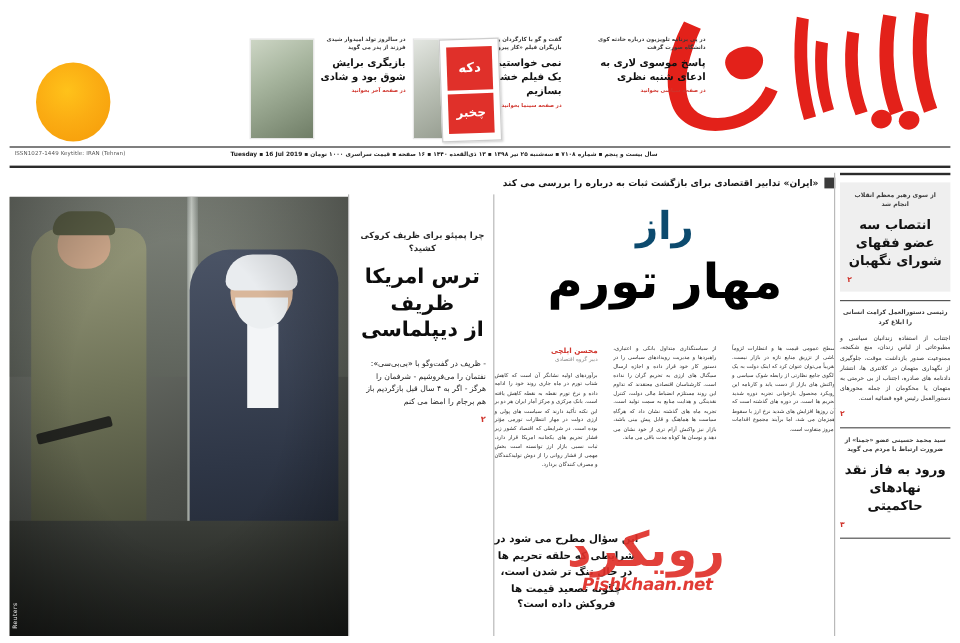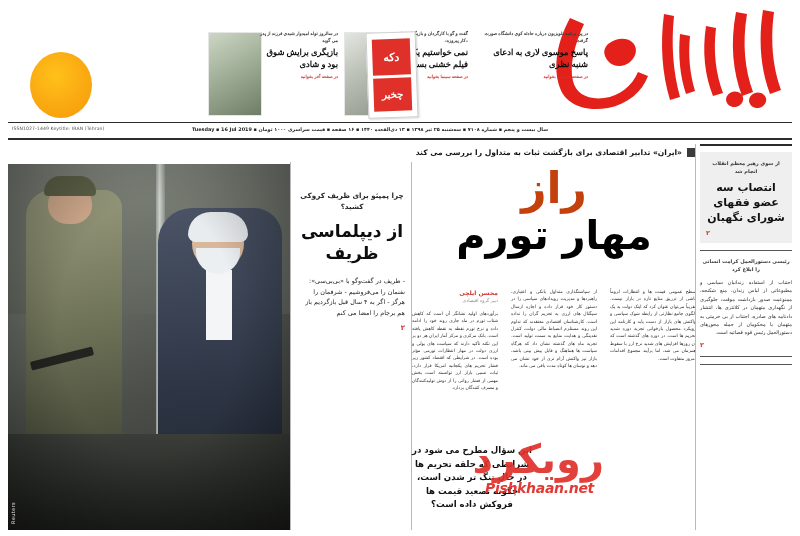--- a/index.html
+++ b/index.html
@@ -13,7 +13,7 @@
   .page{position:relative;width:800px;height:536px;background:#fff;}
 
   
-  .masthead{position:absolute;left:0;top:0;width:800px;height:122px;background:#fff;font-family:Liberation Serif, serif;}
+  .masthead{position:absolute;left:0;top:0;width:800px;height:122px;background:#fff;}
   .sun{position:absolute;left:30px;top:52px;width:62px;height:66px;
        border-radius:50%;
        background:radial-gradient(circle at 42% 36%, #ffc21a 0%, #fbad13 45%, #f59a08 100%);}

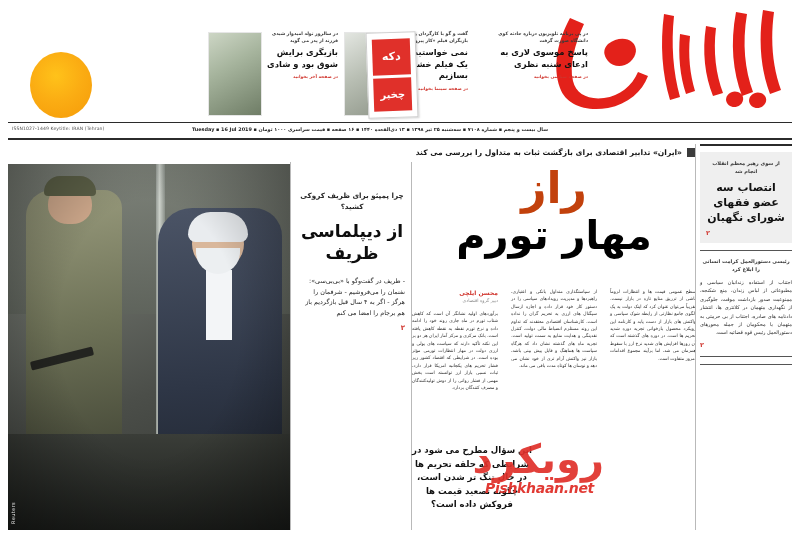--- a/index.html
+++ b/index.html
@@ -252,7 +252,7 @@
 
     <div class="kickbar">
       <div class="sq"></div>
-      <div class="t">«ایران» تدابیر اقتصادی برای بازگشت ثبات به متداول را بررسی می کند</div>
+      <div class="t">«ایران» تدابیر اقتصادی برای بازگشت ثبات به درباره را بررسی می کند</div>
     </div>
 
     <div class="mainhl">

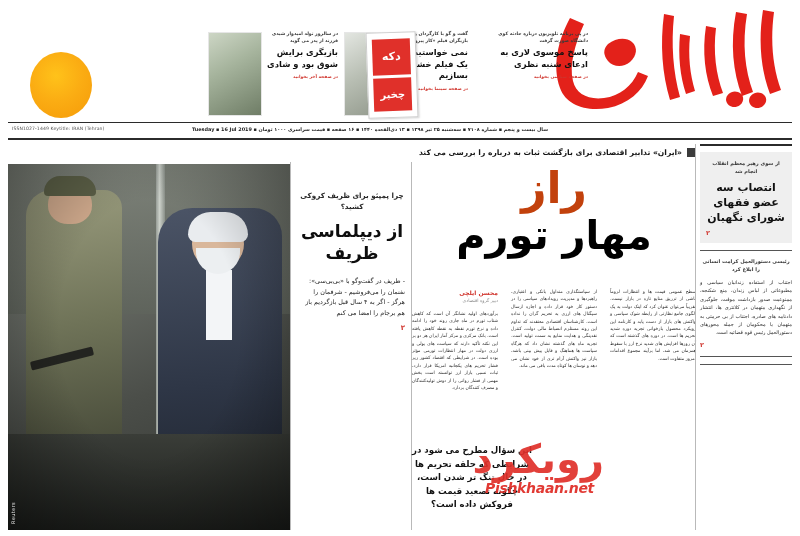--- a/index.html
+++ b/index.html
@@ -114,7 +114,7 @@
   .kickbar .t{position:absolute;right:14px;top:0;width:268px;text-align:right;
               font-size:7.6px;line-height:13px;font-weight:bold;color:#151515;}
   .mainhl{position:absolute;left:404px;top:20px;width:284px;direction:rtl;text-align:center;}
-  .mainhl .l1{font-size:44px;line-height:48px;font-weight:bold;color:#c2410c;letter-spacing:-1px;}
+  .mainhl .l1{font-size:32px;line-height:48px;font-weight:bold;color:#0c4a6e;letter-spacing:-1px;}
   .mainhl .l2{font-size:40px;line-height:46px;font-weight:bold;color:#000;letter-spacing:-1px;}
 
   

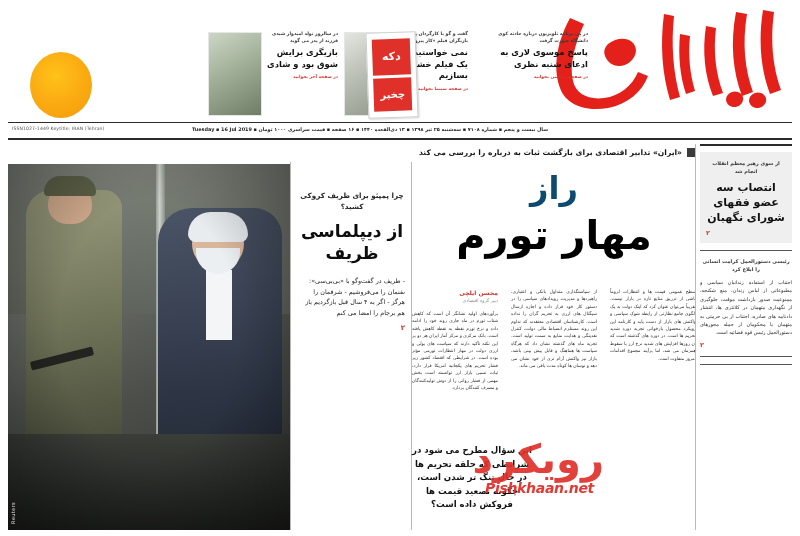--- a/index.html
+++ b/index.html
@@ -242,6 +242,7 @@
     <div class="lcol">
       <div class="kick">چرا پمپئو برای ظریف کروکی کشید؟</div>
       <div class="hl">
+        <div>ترس امریکا</div>
         <div>از دیپلماسی</div>
         <div>ظریف</div>
       </div>

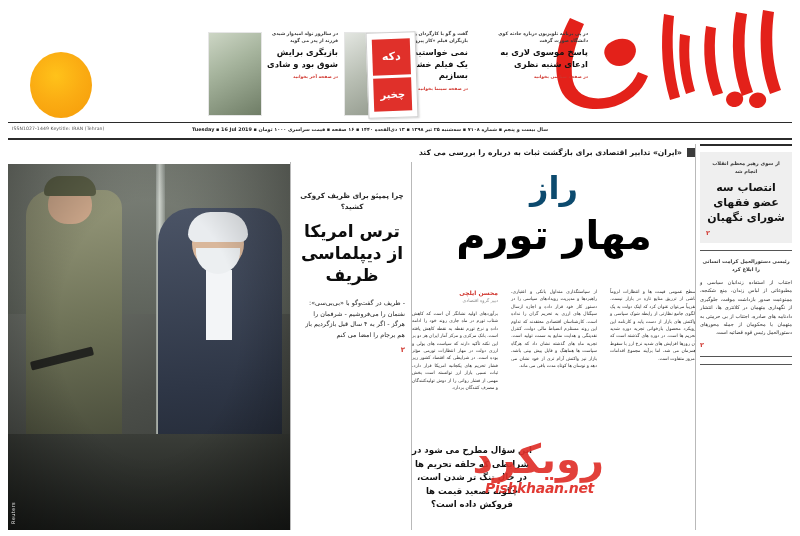--- a/index.html
+++ b/index.html
@@ -243,8 +243,8 @@
       <div class="kick">چرا پمپئو برای ظریف کروکی کشید؟</div>
       <div class="hl">
         <div>ترس امریکا</div>
+        <div>ظریف</div>
         <div>از دیپلماسی</div>
-        <div>ظریف</div>
       </div>
       <div class="subs">- ظریف در گفت‌وگو با «بی‌بی‌سی»: نفتمان را می‌فروشیم - شرفمان را هرگز - اگر به ۴ سال قبل بازگردیم باز هم برجام را امضا می کنم</div>
       <div class="pg">۲</div>

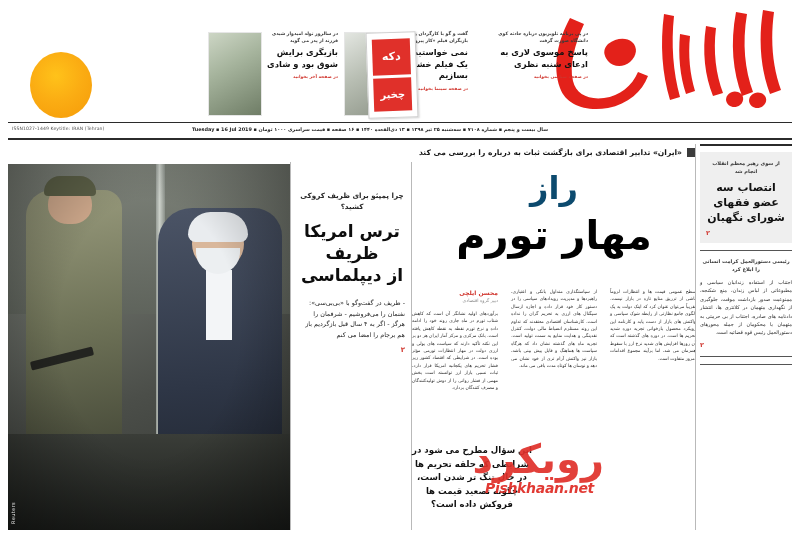--- a/index.html
+++ b/index.html
@@ -296,6 +296,11 @@
 
       <div class="hr"></div>
 
+      <div>
+        <div class="kick">سید محمد حسینی عضو «جمنا» از ضرورت ارتباط با مردم می گوید</div>
+        <div class="hl">ورود به فاز نقد نهادهای حاکمیتی</div>
+        <div class="pg">۳</div>
+      </div>
 
       <div class="hr"></div>
     </div>

